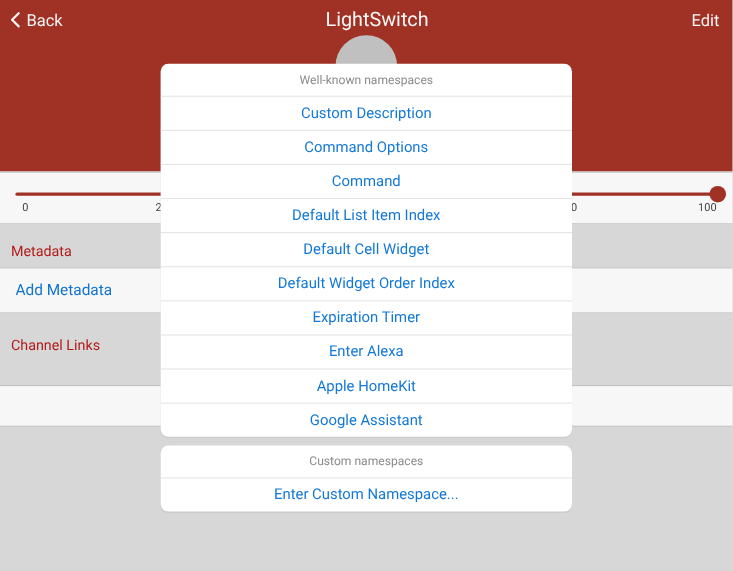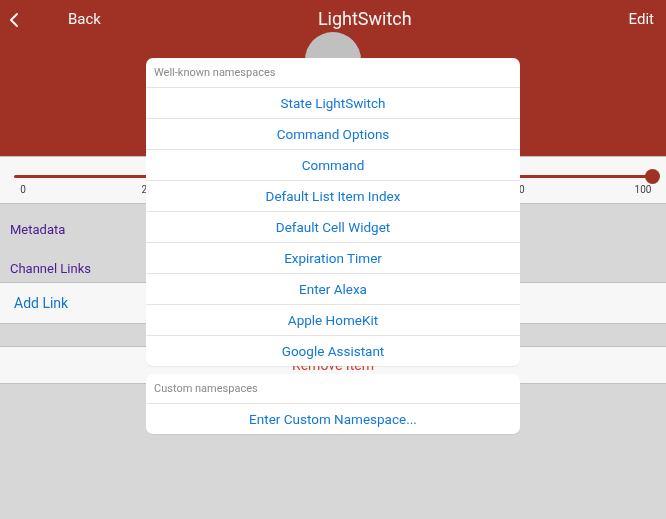--- a/index.html
+++ b/index.html
@@ -27,9 +27,8 @@
   }
   .nav-back {
     display: flex;
-    align-items: flex-end;
+    align-items: flex-start;
     cursor: pointer;
-    gap: 44px;
   }
   .nav-back svg { width: 12px; height: 16px; margin-right: 4px; }
   .nav-title { font-size: 18px; }

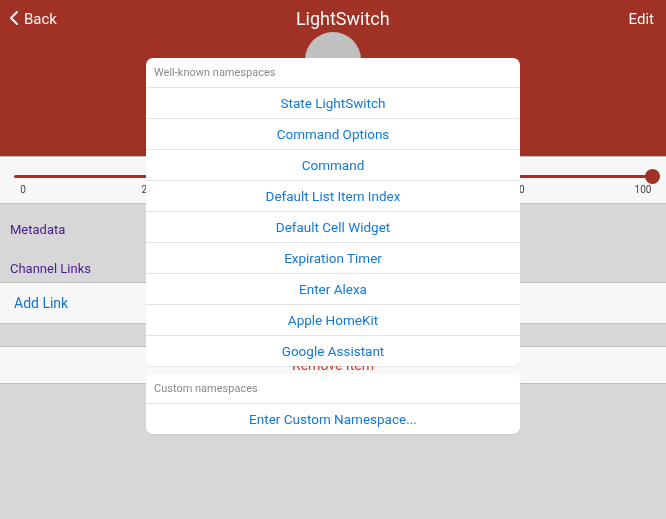--- a/index.html
+++ b/index.html
@@ -127,7 +127,7 @@
     box-shadow: 0 1px 1px rgba(0,0,0,0.06);
   }
   .sheet-header {
-    text-align: left;
+    text-align: center;
     font-size: 11px;
     color: #8a8a8a;
     padding: 8px;

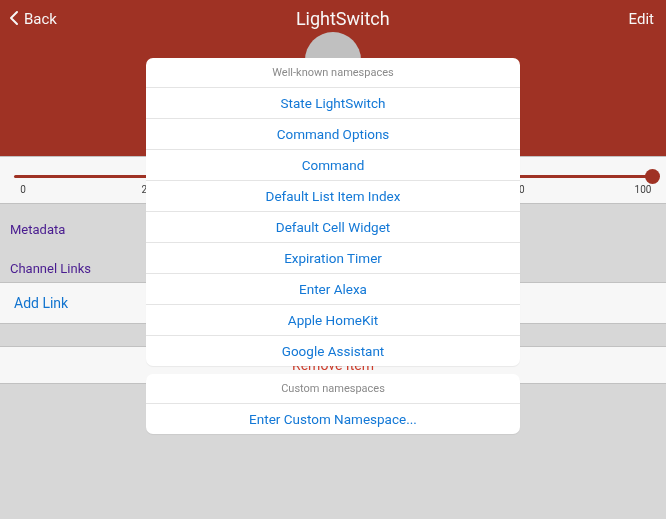--- a/index.html
+++ b/index.html
@@ -191,7 +191,7 @@
   <div class="sheet-group">
     <div class="sheet-header">Well-known namespaces</div>
     <div id="wk-list">
-        <div class="sheet-item">State LightSwitch</div>
+        <div class="sheet-item">Custom Description</div>
         <div class="sheet-item">Command Options</div>
         <div class="sheet-item">Command</div>
         <div class="sheet-item">Default List Item Index</div>

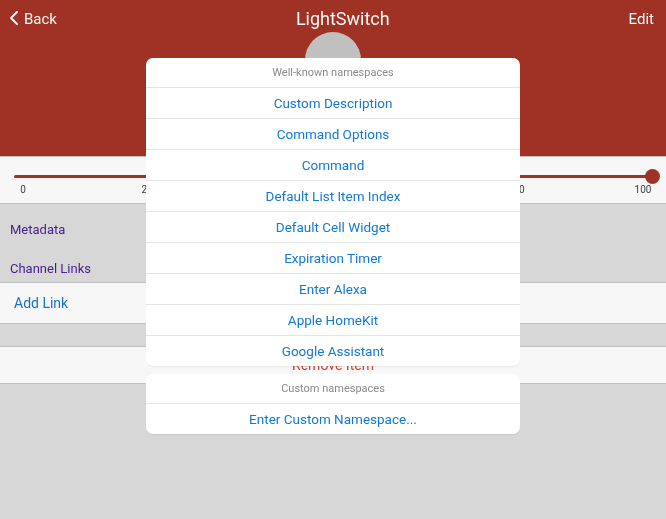--- a/index.html
+++ b/index.html
@@ -82,7 +82,7 @@
 
   .section-label {
     font-size: 13px;
-    color: #4c1d95;
+    color: #b91c1c;
     padding: 18px 10px 6px;
   }
   .row {

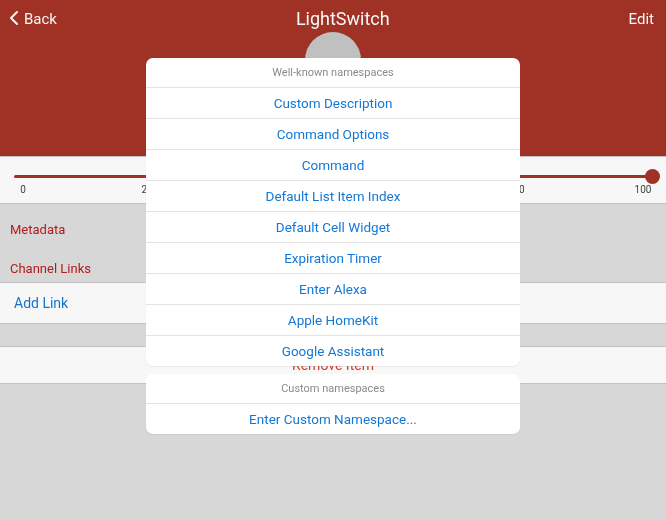--- a/index.html
+++ b/index.html
@@ -178,6 +178,7 @@
   </div>
 
   <div class="section-label">Metadata</div>
+  <div class="row">Add Metadata</div>
 
   <div class="section-label">Channel Links</div>
   <div class="row">Add Link</div>

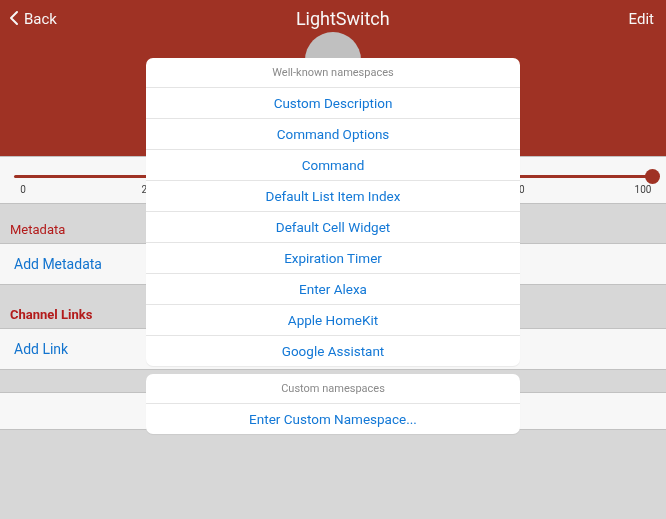--- a/index.html
+++ b/index.html
@@ -197,6 +197,7 @@
         <div class="sheet-item">Command</div>
         <div class="sheet-item">Default List Item Index</div>
         <div class="sheet-item">Default Cell Widget</div>
+        <div class="sheet-item">Default Widget Order Index</div>
         <div class="sheet-item">Expiration Timer</div>
         <div class="sheet-item">Enter Alexa</div>
         <div class="sheet-item">Apple HomeKit</div>

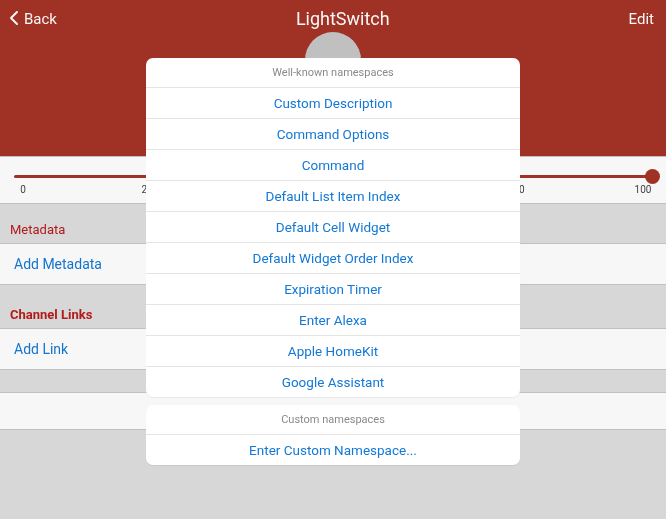--- a/index.html
+++ b/index.html
@@ -94,7 +94,7 @@
     font-size: 14px;
     cursor: pointer;
   }
-  .row + .section-label { margin-top: 4px; font-weight: bold; }
+  .row + .section-label { margin-top: 4px; }
 
   .remove-item {
     text-align: center;

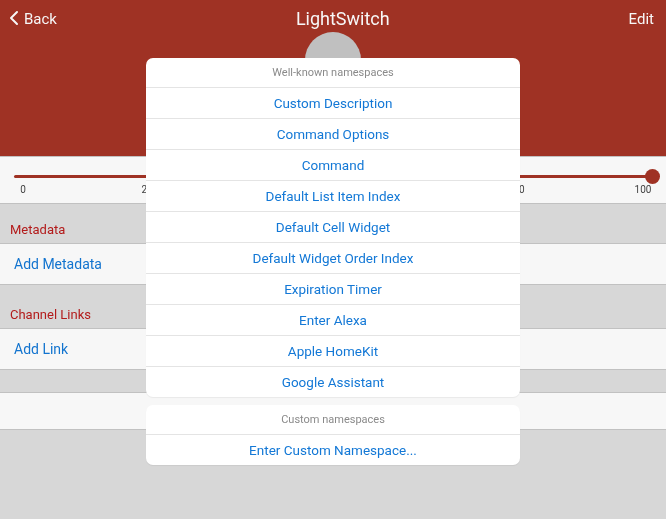--- a/index.html
+++ b/index.html
@@ -181,7 +181,6 @@
   <div class="row">Add Metadata</div>
 
   <div class="section-label">Channel Links</div>
-  <div class="row">Add Link</div>
 
   <div style="height:22px"></div>
   <div class="remove-item">Remove Item</div>

